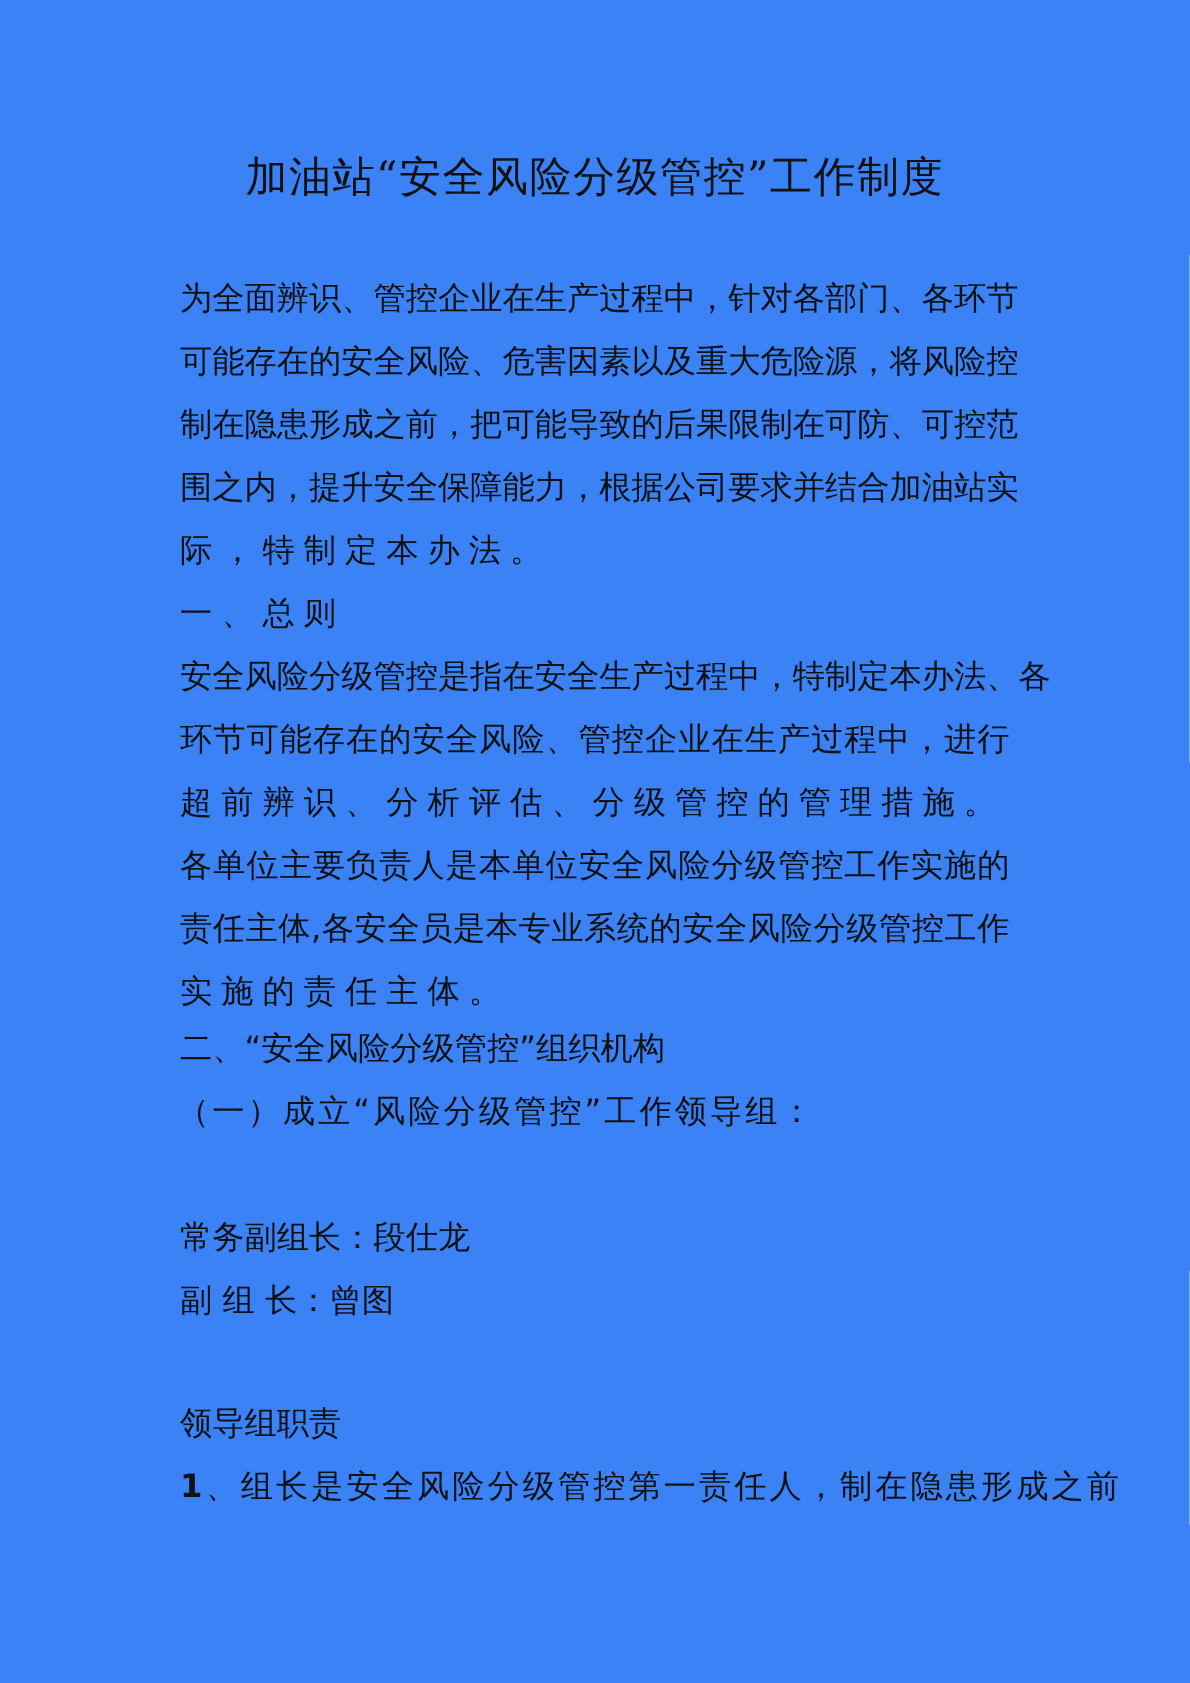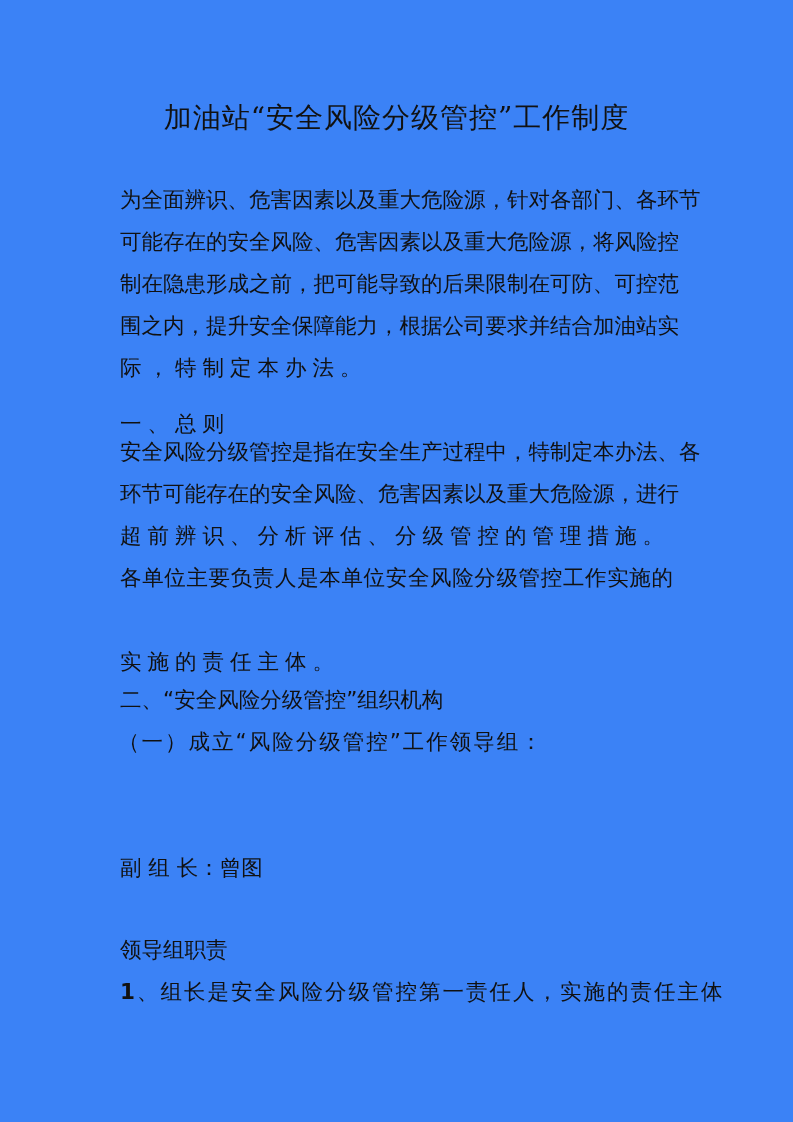--- a/index.html
+++ b/index.html
@@ -31,7 +31,7 @@
 
   <div class="title">加油站“安全风险分级管控”工作制度</div>
 
-  <div class="line full" style="top:184px">为全面辨识、危害因素以及重大危险源，针对各部门、各环节</div>
+  <div class="line full" style="top:184px">为全面辨识、管控企业在生产过程中，针对各部门、各环节</div>
   <div class="line full" style="top:226px">可能存在的安全风险、危害因素以及重大危险源，将风险控</div>
   <div class="line full" style="top:310px">围之内，提升安全保障能力，根据公司要求并结合加油站实</div>
   <div class="line full" style="top:268px">制在隐患形成之前，把可能导致的后果限制在可防、可控范</div>

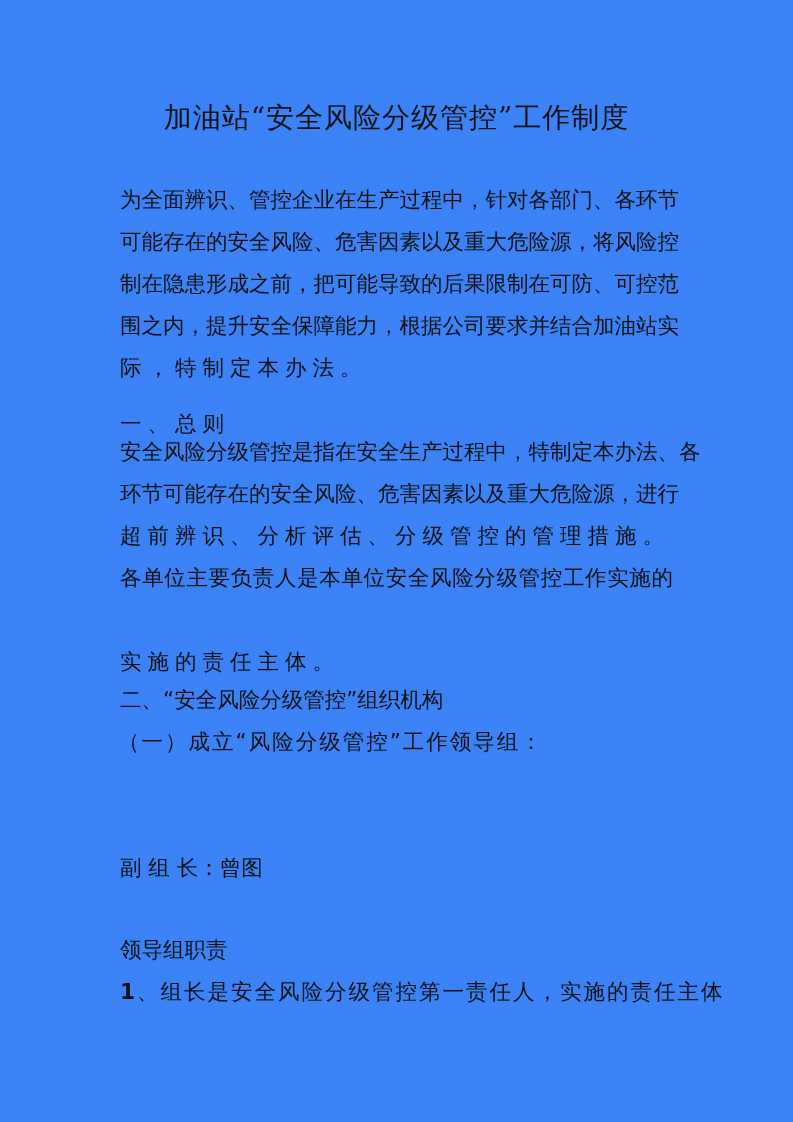--- a/index.html
+++ b/index.html
@@ -37,7 +37,7 @@
   <div class="line full" style="top:268px">制在隐患形成之前，把可能导致的后果限制在可防、可控范</div>
   <div class="line wide" style="top:352px">际，特制定本办法。</div>
 
-  <div class="line wide" style="top:408px">一、总则</div>
+  <div class="line wide" style="top:394px">一、总则</div>
   <div class="line full" style="top:436px">安全风险分级管控是指在安全生产过程中，特制定本办法、各</div>
   <div class="line full" style="top:478px">环节可能存在的安全风险、危害因素以及重大危险源，进行</div>
   <div class="line full" style="top:562px">各单位主要负责人是本单位安全风险分级管控工作实施的</div>

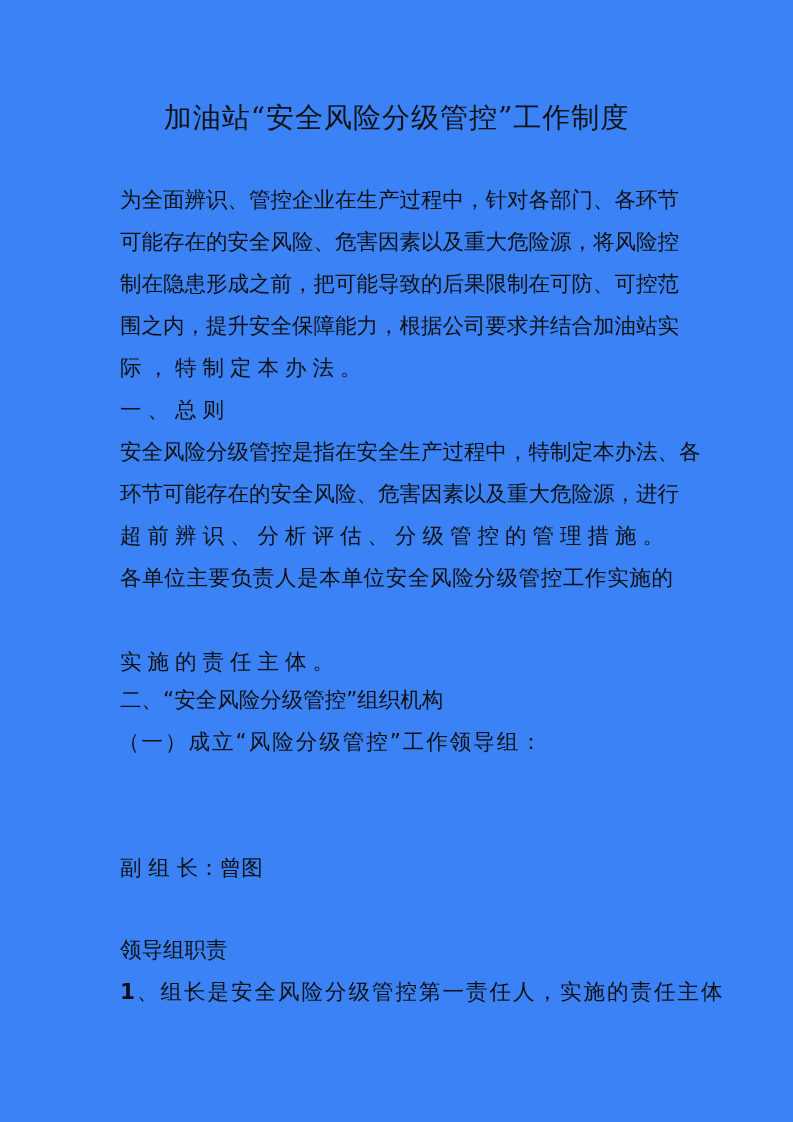--- a/index.html
+++ b/index.html
@@ -39,7 +39,7 @@
 
   <div class="line wide" style="top:394px">一、总则</div>
   <div class="line full" style="top:436px">安全风险分级管控是指在安全生产过程中，特制定本办法、各</div>
-  <div class="line full" style="top:478px">环节可能存在的安全风险、危害因素以及重大危险源，进行</div>
+  <div class="line full" style="top:478px">环节可能存在的安全风险、管控企业在生产过程中，进行</div>
   <div class="line full" style="top:562px">各单位主要负责人是本单位安全风险分级管控工作实施的</div>
   <div class="line wide" style="top:520px">超前辨识、分析评估、分级管控的管理措施。</div>
   <div class="line wide" style="top:646px">实施的责任主体。</div>

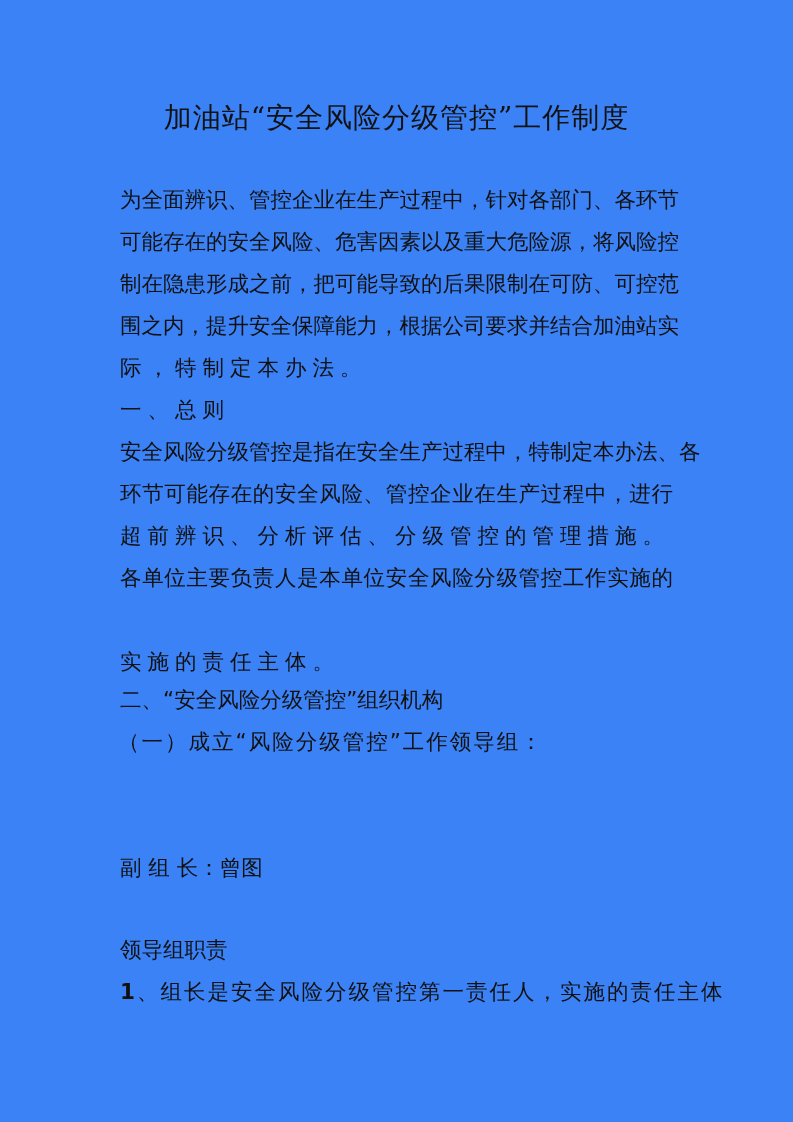--- a/index.html
+++ b/index.html
@@ -42,6 +42,7 @@
   <div class="line full" style="top:478px">环节可能存在的安全风险、管控企业在生产过程中，进行</div>
   <div class="line full" style="top:562px">各单位主要负责人是本单位安全风险分级管控工作实施的</div>
   <div class="line wide" style="top:520px">超前辨识、分析评估、分级管控的管理措施。</div>
+  <div class="line full" style="top:604px">责任主体,各安全员是本专业系统的安全风险分级管控工作</div>
   <div class="line wide" style="top:646px">实施的责任主体。</div>
 
   <div class="line mid" style="top:726px; left:118px">（一）成立“风险分级管控”工作领导组：</div>

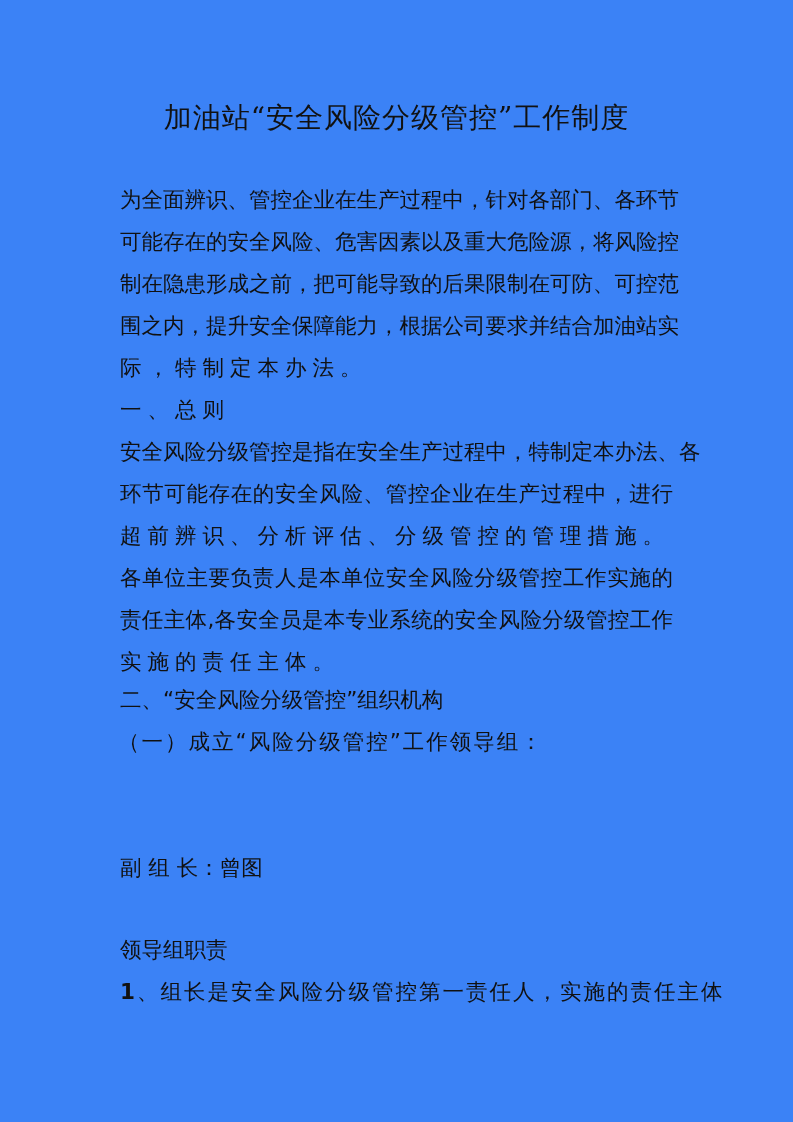--- a/index.html
+++ b/index.html
@@ -47,6 +47,7 @@
 
   <div class="line mid" style="top:726px; left:118px">（一）成立“风险分级管控”工作领导组：</div>
   <div class="line tight" style="top:684px">二、“安全风险分级管控”组织机构</div>
+  <div class="line tight" style="top:810px">常务副组长：段仕龙</div>
   <div class="line tight" style="top:852px; white-space:pre">副 组 长：曾图</div>
   <div class="line tight" style="top:934px">领导组职责</div>
   <div class="line mid" style="top:976px"><span class="bold-num">1</span><span>、组长是安全风险分级管控第一责任人，实施的责任主体</span></div>

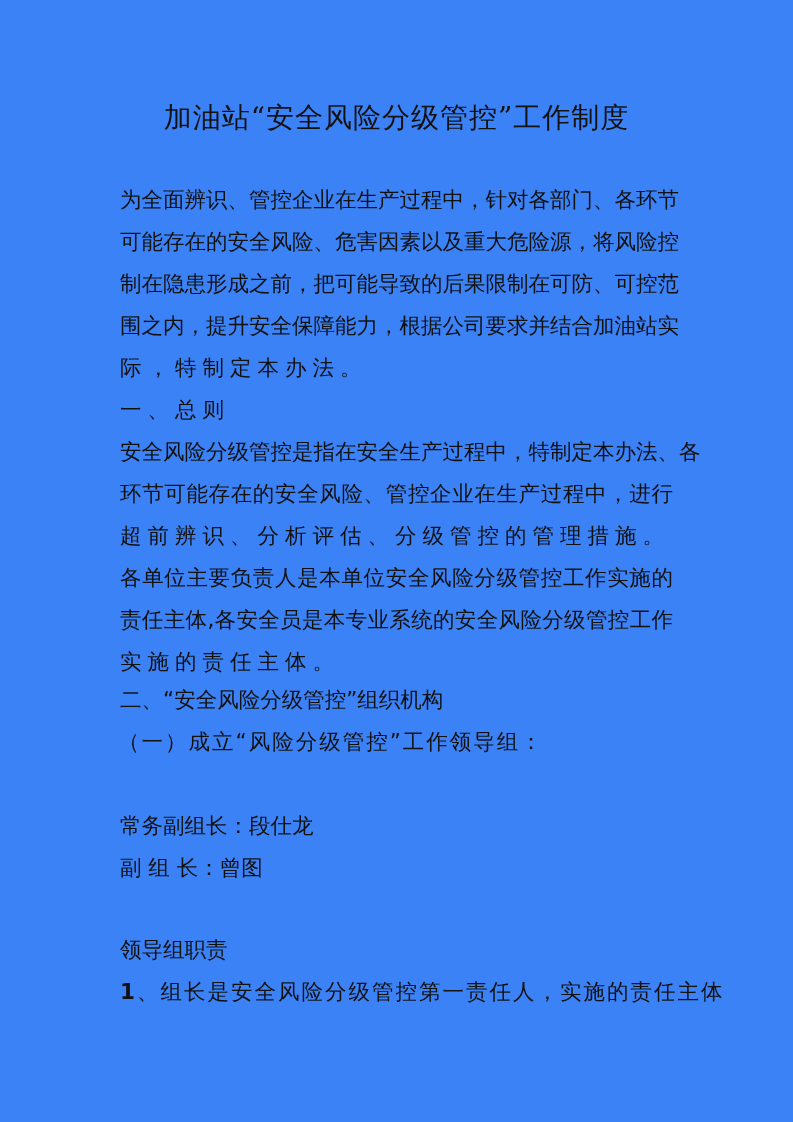--- a/index.html
+++ b/index.html
@@ -50,7 +50,7 @@
   <div class="line tight" style="top:810px">常务副组长：段仕龙</div>
   <div class="line tight" style="top:852px; white-space:pre">副 组 长：曾图</div>
   <div class="line tight" style="top:934px">领导组职责</div>
-  <div class="line mid" style="top:976px"><span class="bold-num">1</span><span>、组长是安全风险分级管控第一责任人，实施的责任主体</span></div>
+  <div class="line mid" style="top:976px"><span class="bold-num">1</span><span>、组长是安全风险分级管控第一责任人，制在隐患形成之前</span></div>
 
 </div>
 

